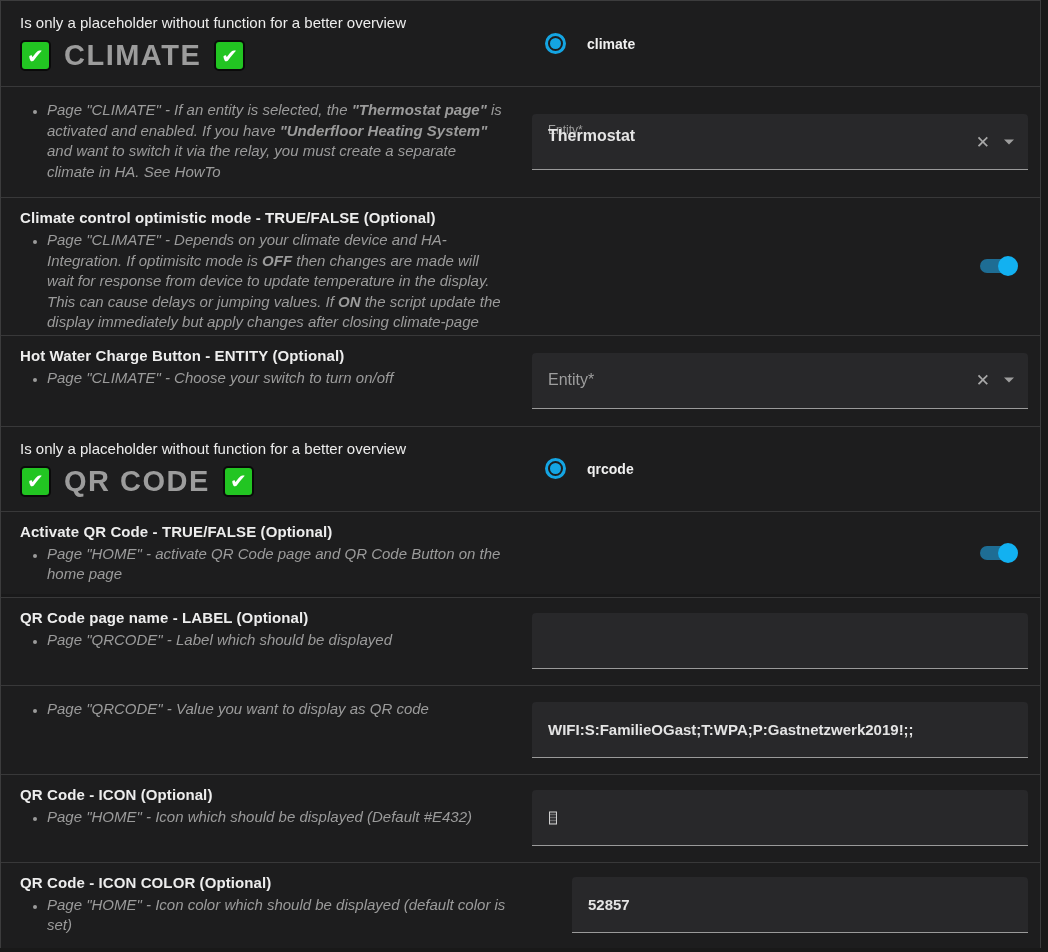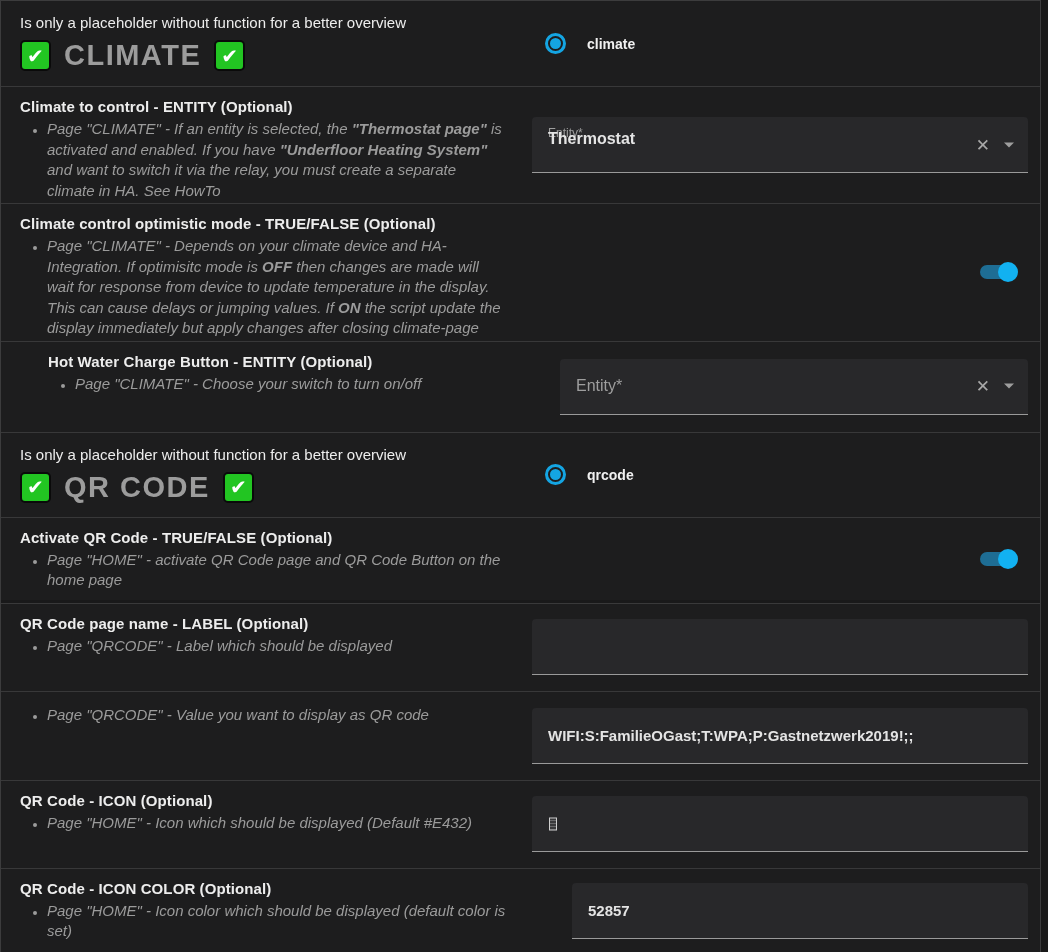--- a/index.html
+++ b/index.html
@@ -109,7 +109,6 @@
 
   <div class="row r2">
     <div class="left">
-      <div class="field-label">Climate to control - ENTITY (Optional)</div>
       <ul class="desc">
         <li><span>Page "CLIMATE" - If an entity is selected, the </span><span class="seg-b">"Thermostat page"</span><span> is activated and enabled. If you have </span><span class="seg-b">"Underfloor Heating System"</span><span> and want to switch it via the relay, you must create a separate climate in HA. See HowTo</span></li>
       </ul>

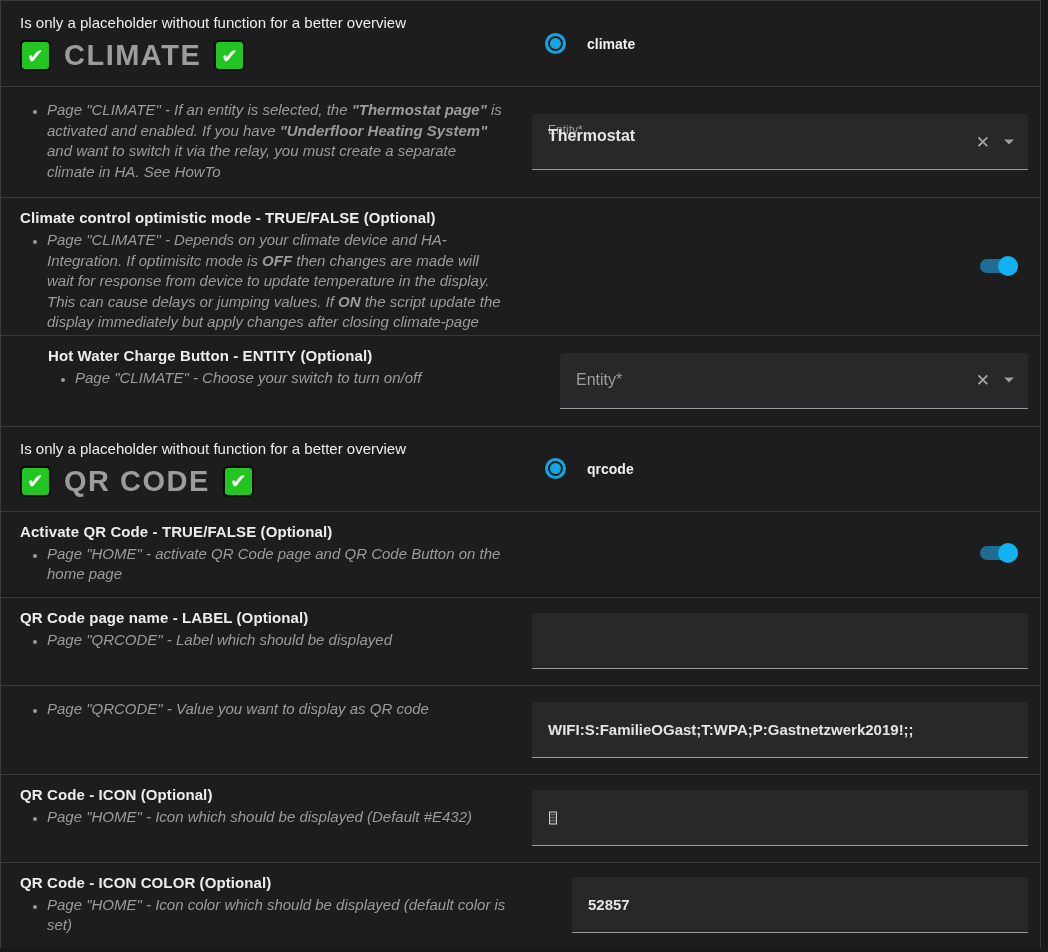--- a/index.html
+++ b/index.html
@@ -21,7 +21,7 @@
   .r1{min-height:85px;}
   .r2{min-height:111px;}
   .r3{min-height:133px;}
-  .r4{min-height:91px;padding-left:28px;}
+  .r4{min-height:91px;}
   .r5{min-height:85px;}
   .r6{min-height:83px;}
   .r7{min-height:87px;}

